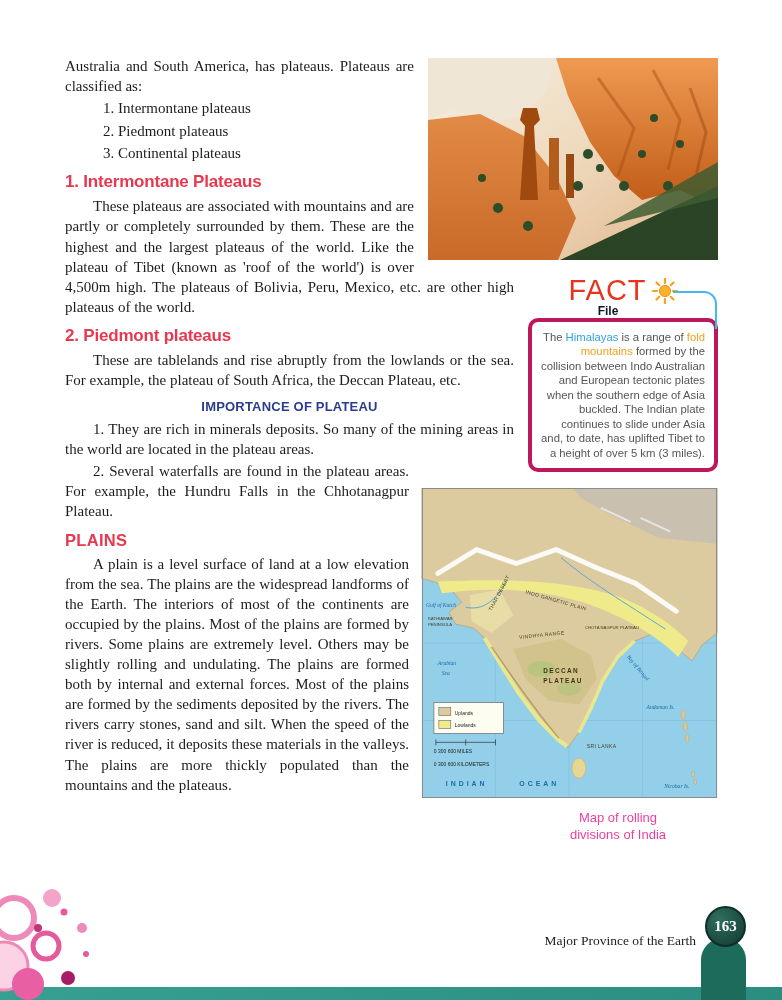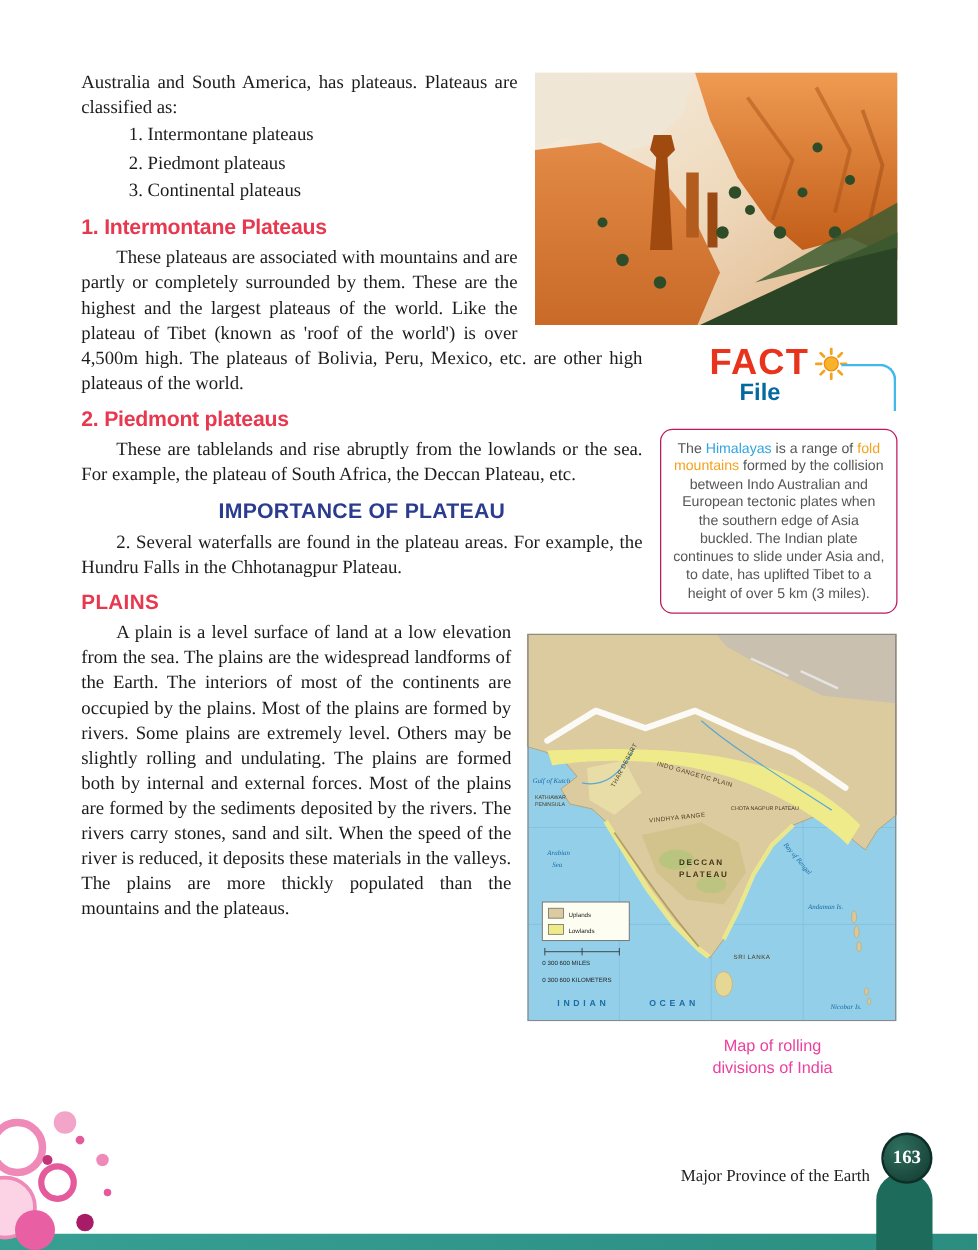--- a/index.html
+++ b/index.html
@@ -16,7 +16,7 @@
                 border-top:2.5px solid #41b9ea;border-right:2.5px solid #41b9ea;
                 border-top-right-radius:13px;}
   .fact-head{display:flex;align-items:center;justify-content:center;gap:5px;}
-  .fact-title{font-weight:700;font-size:29px;letter-spacing:1px;color:#e8341c;line-height:1;}
+  .fact-title{font-weight:400;font-size:29px;letter-spacing:1px;color:#e8341c;line-height:1;}
   .fact-sub{text-align:center;font-weight:700;font-size:19px;color:#0369a1;margin:-1px 0 0 -30px;}
   .fact-box{margin-top:17px;border:1px solid #be185d;border-radius:10px;padding:8px 9px;
             font-size:11.3px;line-height:1.28;color:#555;text-align:center;}

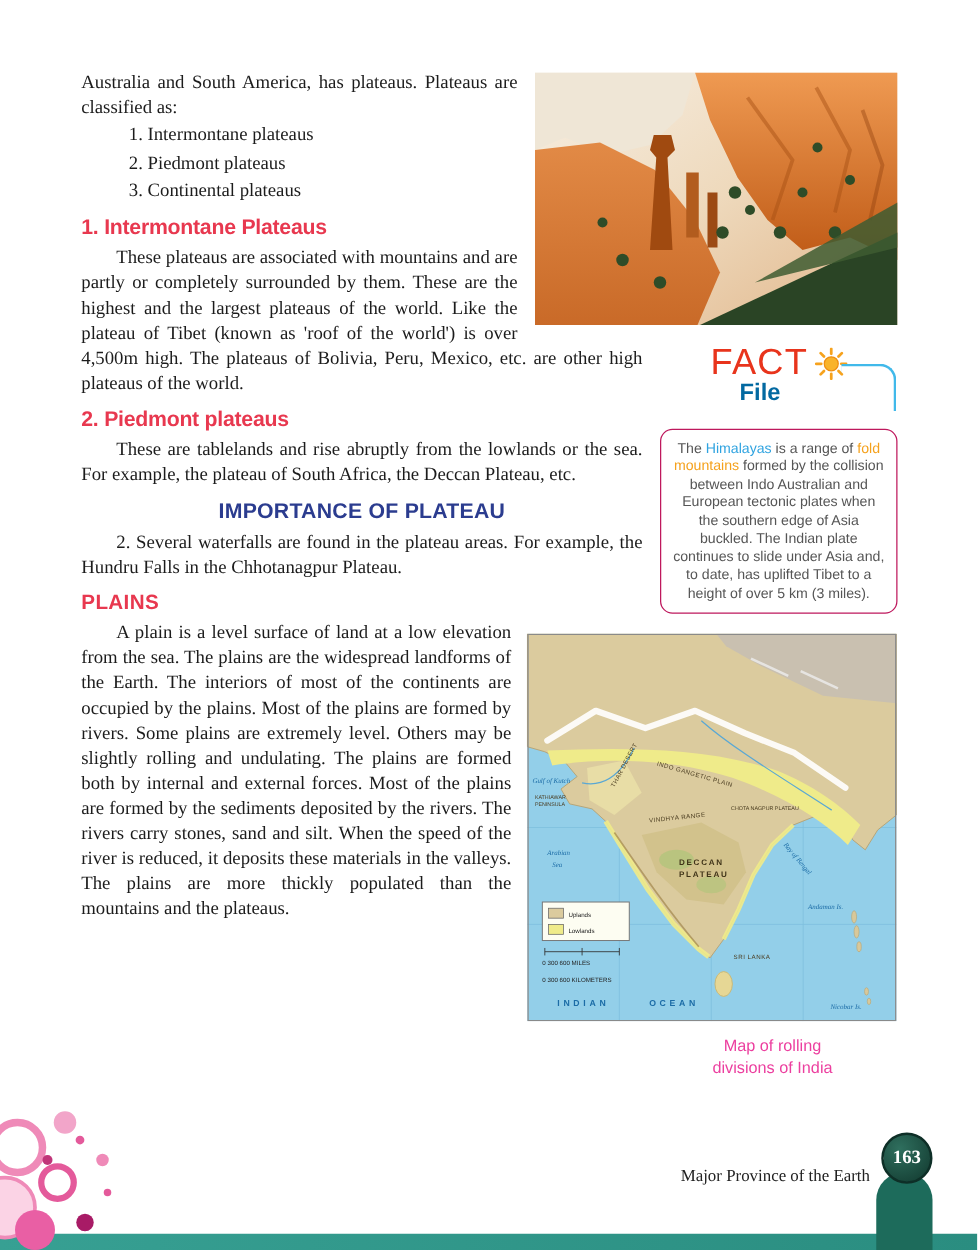--- a/index.html
+++ b/index.html
@@ -17,7 +17,7 @@
                 border-top-right-radius:13px;}
   .fact-head{display:flex;align-items:center;justify-content:center;gap:5px;}
   .fact-title{font-weight:400;font-size:29px;letter-spacing:1px;color:#e8341c;line-height:1;}
-  .fact-sub{text-align:center;font-weight:700;font-size:19px;color:#0369a1;margin:-1px 0 0 -30px;}
+  .fact-sub{text-align:center;font-weight:700;font-size:12px;color:#0f172a;margin:-1px 0 0 -30px;}
   .fact-box{margin-top:17px;border:1px solid #be185d;border-radius:10px;padding:8px 9px;
             font-size:11.3px;line-height:1.28;color:#555;text-align:center;}
   .fact-box .blue{color:#2fa3e0;}

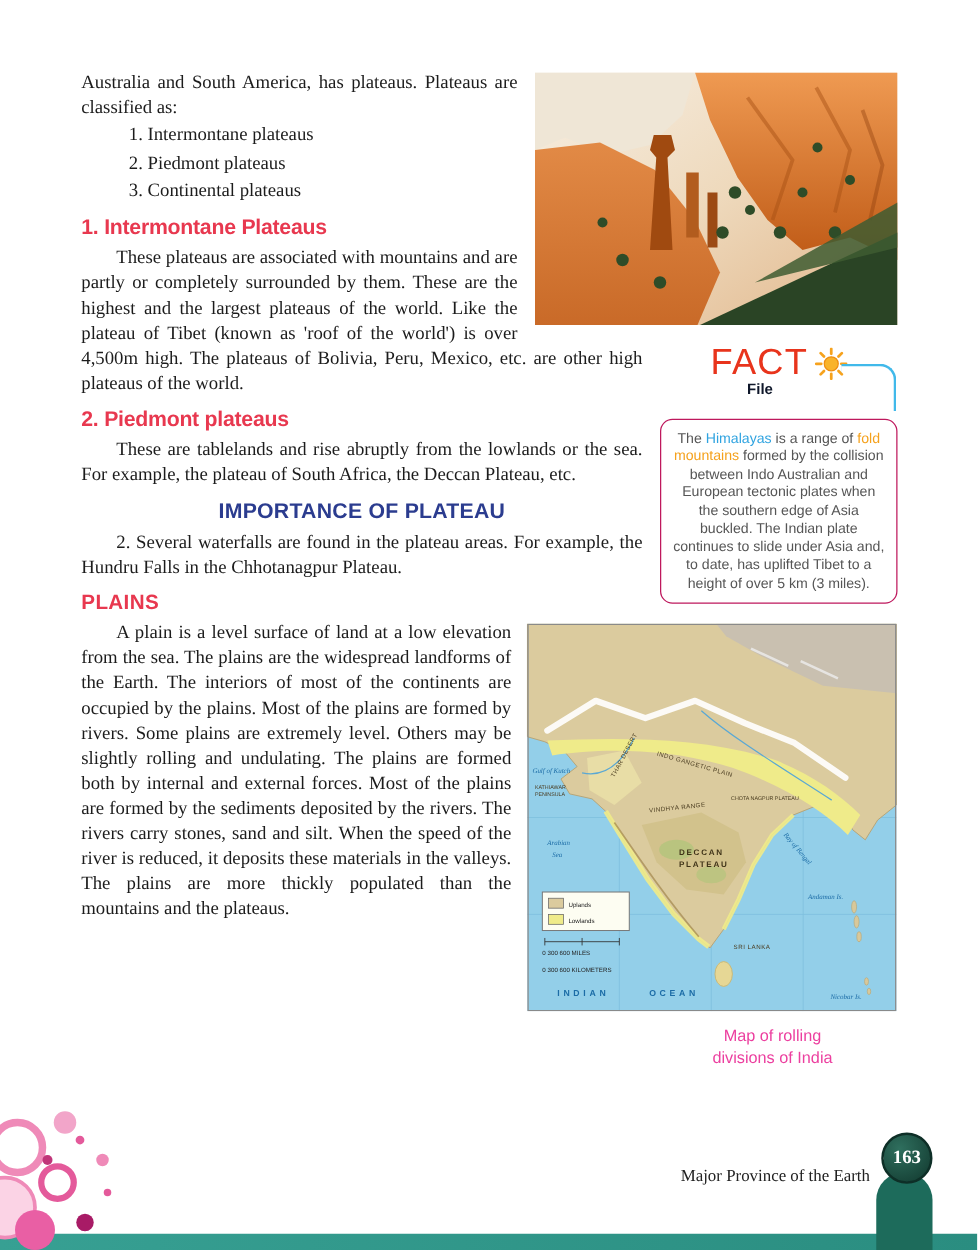--- a/index.html
+++ b/index.html
@@ -18,8 +18,8 @@
   .fact-head{display:flex;align-items:center;justify-content:center;gap:5px;}
   .fact-title{font-weight:400;font-size:29px;letter-spacing:1px;color:#e8341c;line-height:1;}
   .fact-sub{text-align:center;font-weight:700;font-size:12px;color:#0f172a;margin:-1px 0 0 -30px;}
-  .fact-box{margin-top:17px;border:1px solid #be185d;border-radius:10px;padding:8px 9px;
-            font-size:11.3px;line-height:1.28;color:#555;text-align:center;}
+  .fact-box{margin-top:0;border:4px solid #be185d;border-radius:10px;padding:8px 9px;
+            font-size:11.3px;line-height:1.28;color:#555;text-align:right;}
   .fact-box .blue{color:#2fa3e0;}
   .fact-box .orange{color:#f5a11c;}
 

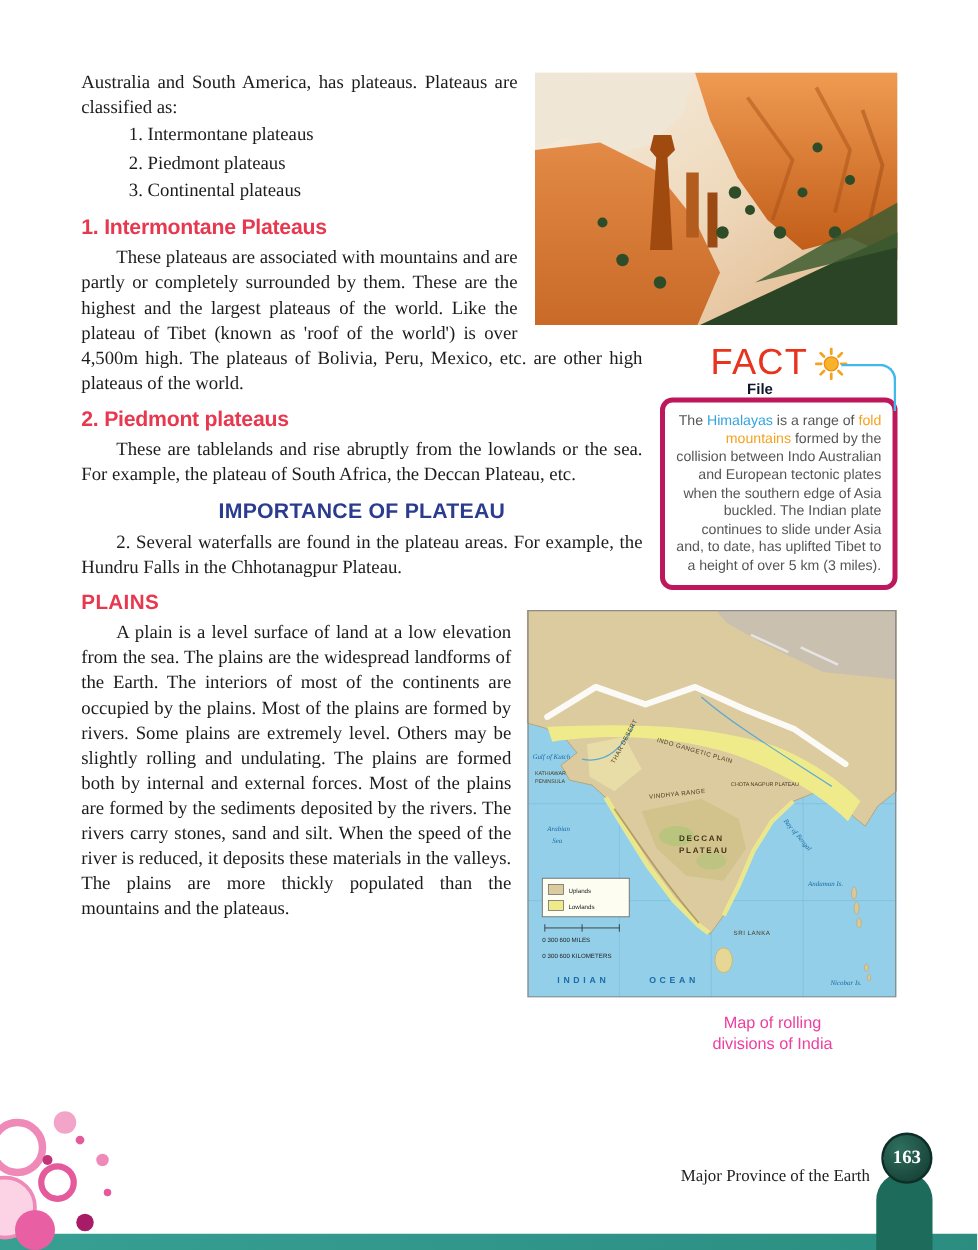--- a/index.html
+++ b/index.html
@@ -37,7 +37,7 @@
          font-size:17px;margin:9px 0 4px 0;letter-spacing:-0.2px;}
   h3.red.plains{font-size:16.5px;letter-spacing:0.3px;}
   h3.blue{font-family:"Liberation Sans",sans-serif;font-weight:800;color:#2b3c8f;
-          font-size:17px;margin:9px 0 5px 0;text-align:center;letter-spacing:0.2px;}
+          font-size:13px;margin:9px 0 5px 0;text-align:center;letter-spacing:0.2px;}
   .magenta{color:#c46bc4;}
 
   

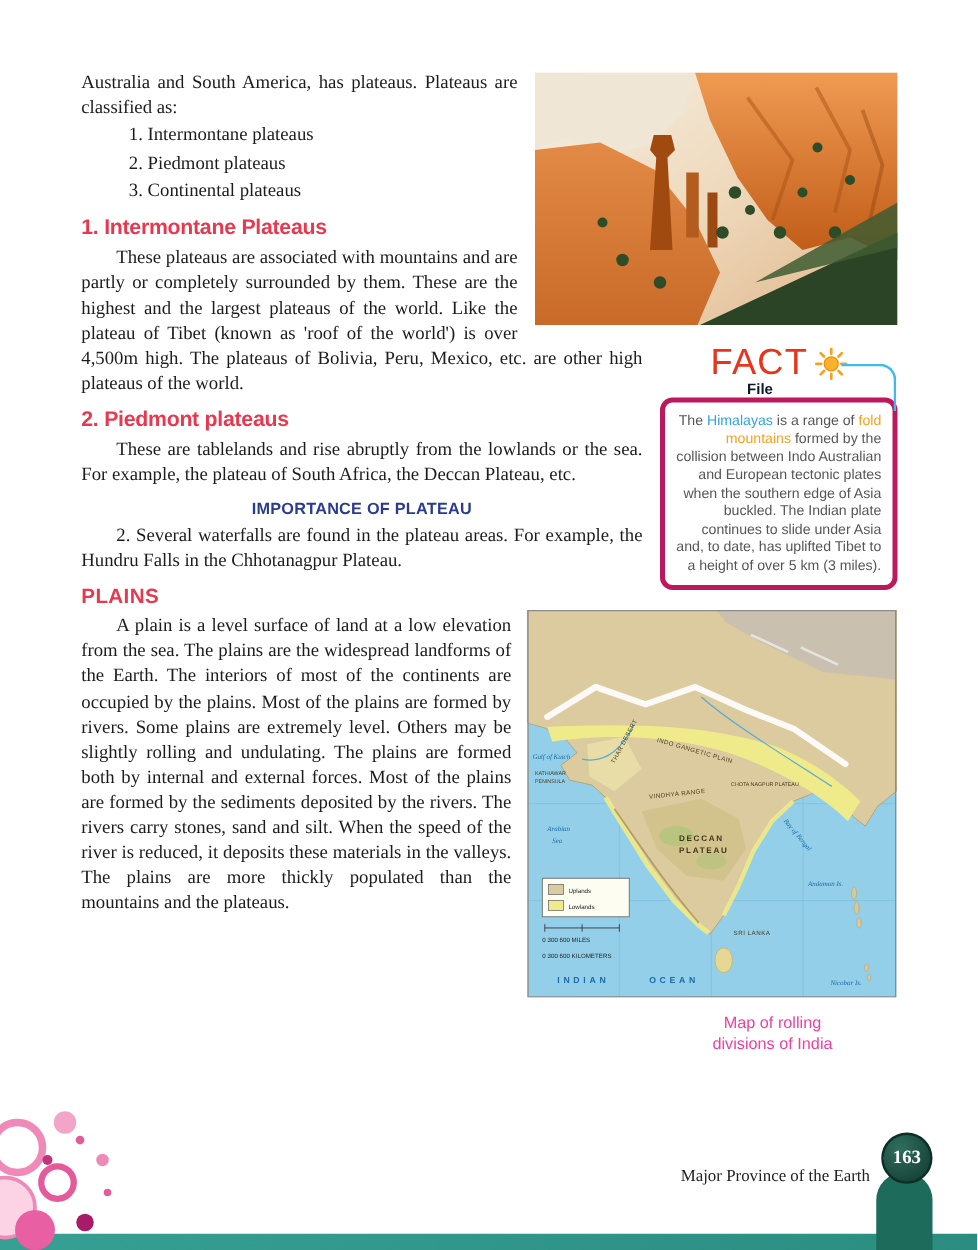--- a/index.html
+++ b/index.html
@@ -222,6 +222,7 @@
     <p class="body">These are tablelands and rise abruptly from the lowlands or the sea. For example, the plateau of South Africa, the Deccan Plateau, etc.</p>
 
     <h3 class="blue">IMPORTANCE OF PLATEAU</h3>
+    <p class="body">1. They are rich in minerals deposits. So many of the mining areas in the world are located in the plateau areas.</p>
     <p class="body">2. Several waterfalls are found in the plateau areas. For example, the Hundru Falls in the Chhotanagpur Plateau.</p>
 
     <h3 class="red plains">PLAINS</h3>

